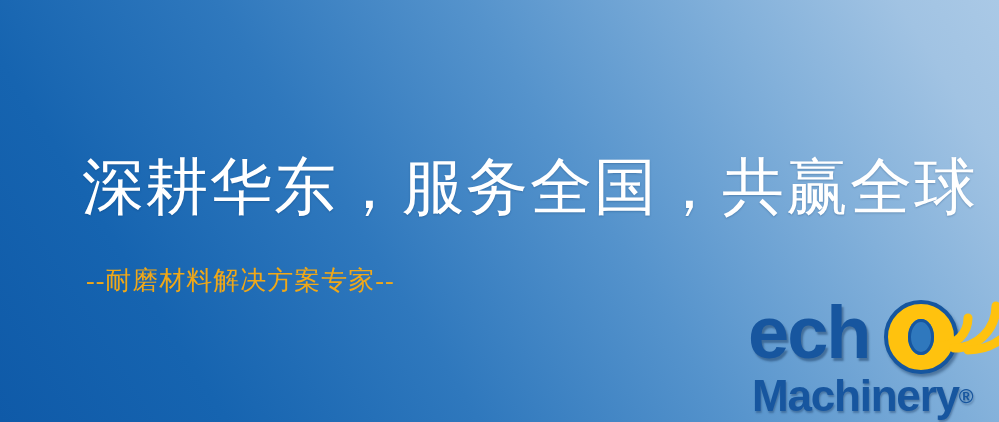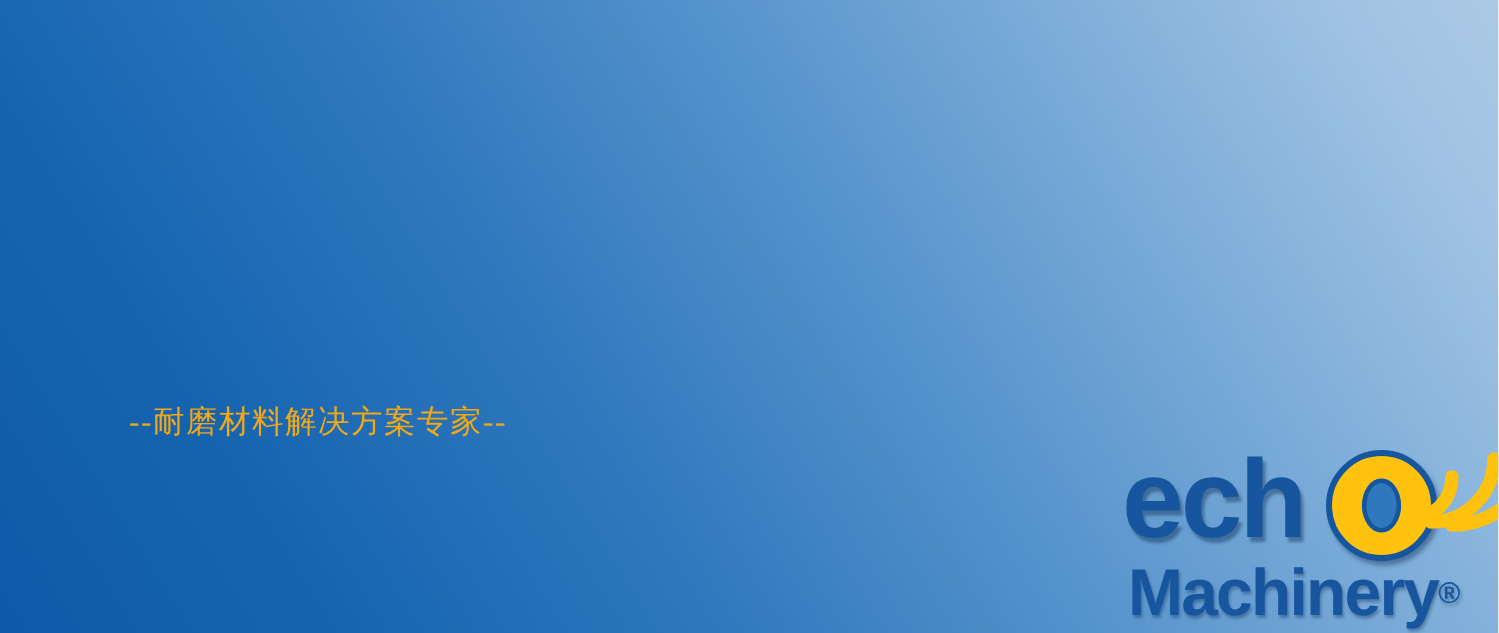--- a/index.html
+++ b/index.html
@@ -128,6 +128,7 @@
 
 <div id="banner">
 
+  <div id="headline">深耕华东，服务全国，共赢全球</div>
 
   <div id="subtitle">--耐磨材料解决方案专家--</div>
 

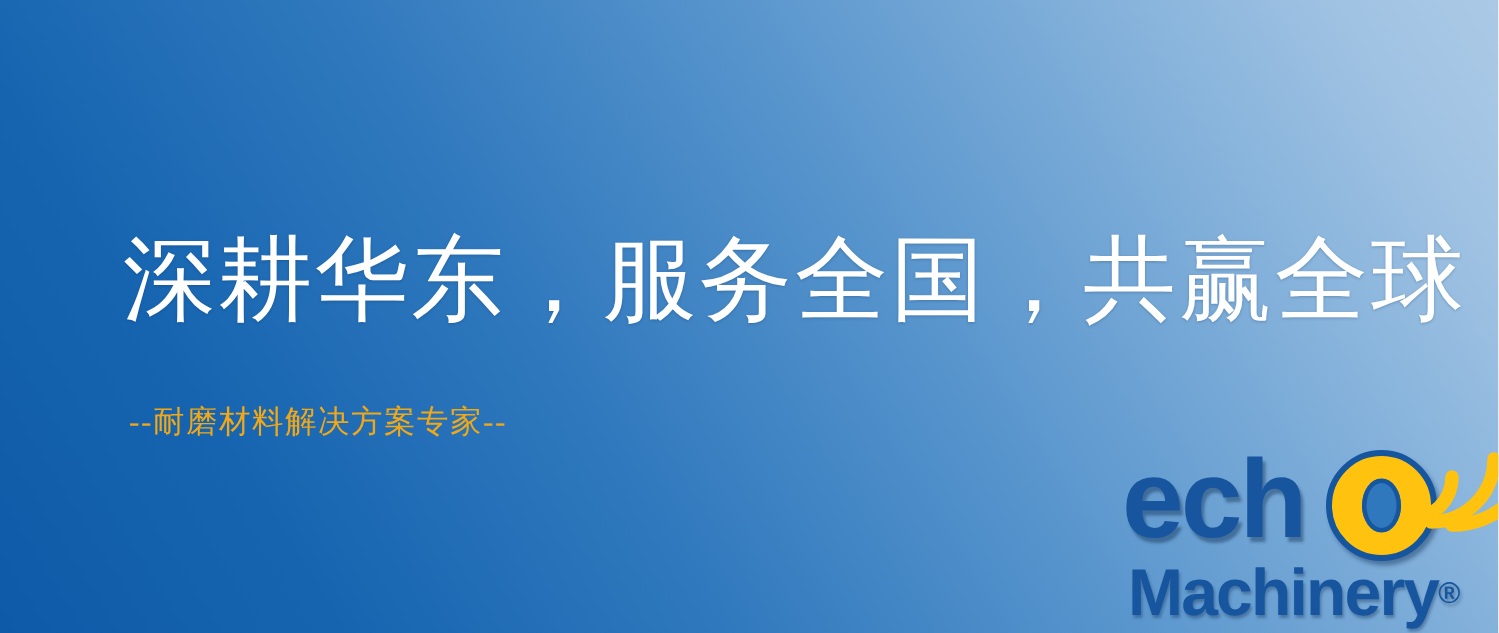--- a/index.html
+++ b/index.html
@@ -44,7 +44,7 @@
     left: 86px;
     top: 266px;
     font-family: "Liberation Serif", "DejaVu Serif", serif;
-    font-size: 21px;
+    font-size: 26px;
     line-height: 30px;
     color: #f0a818;
     letter-spacing: 1px;

